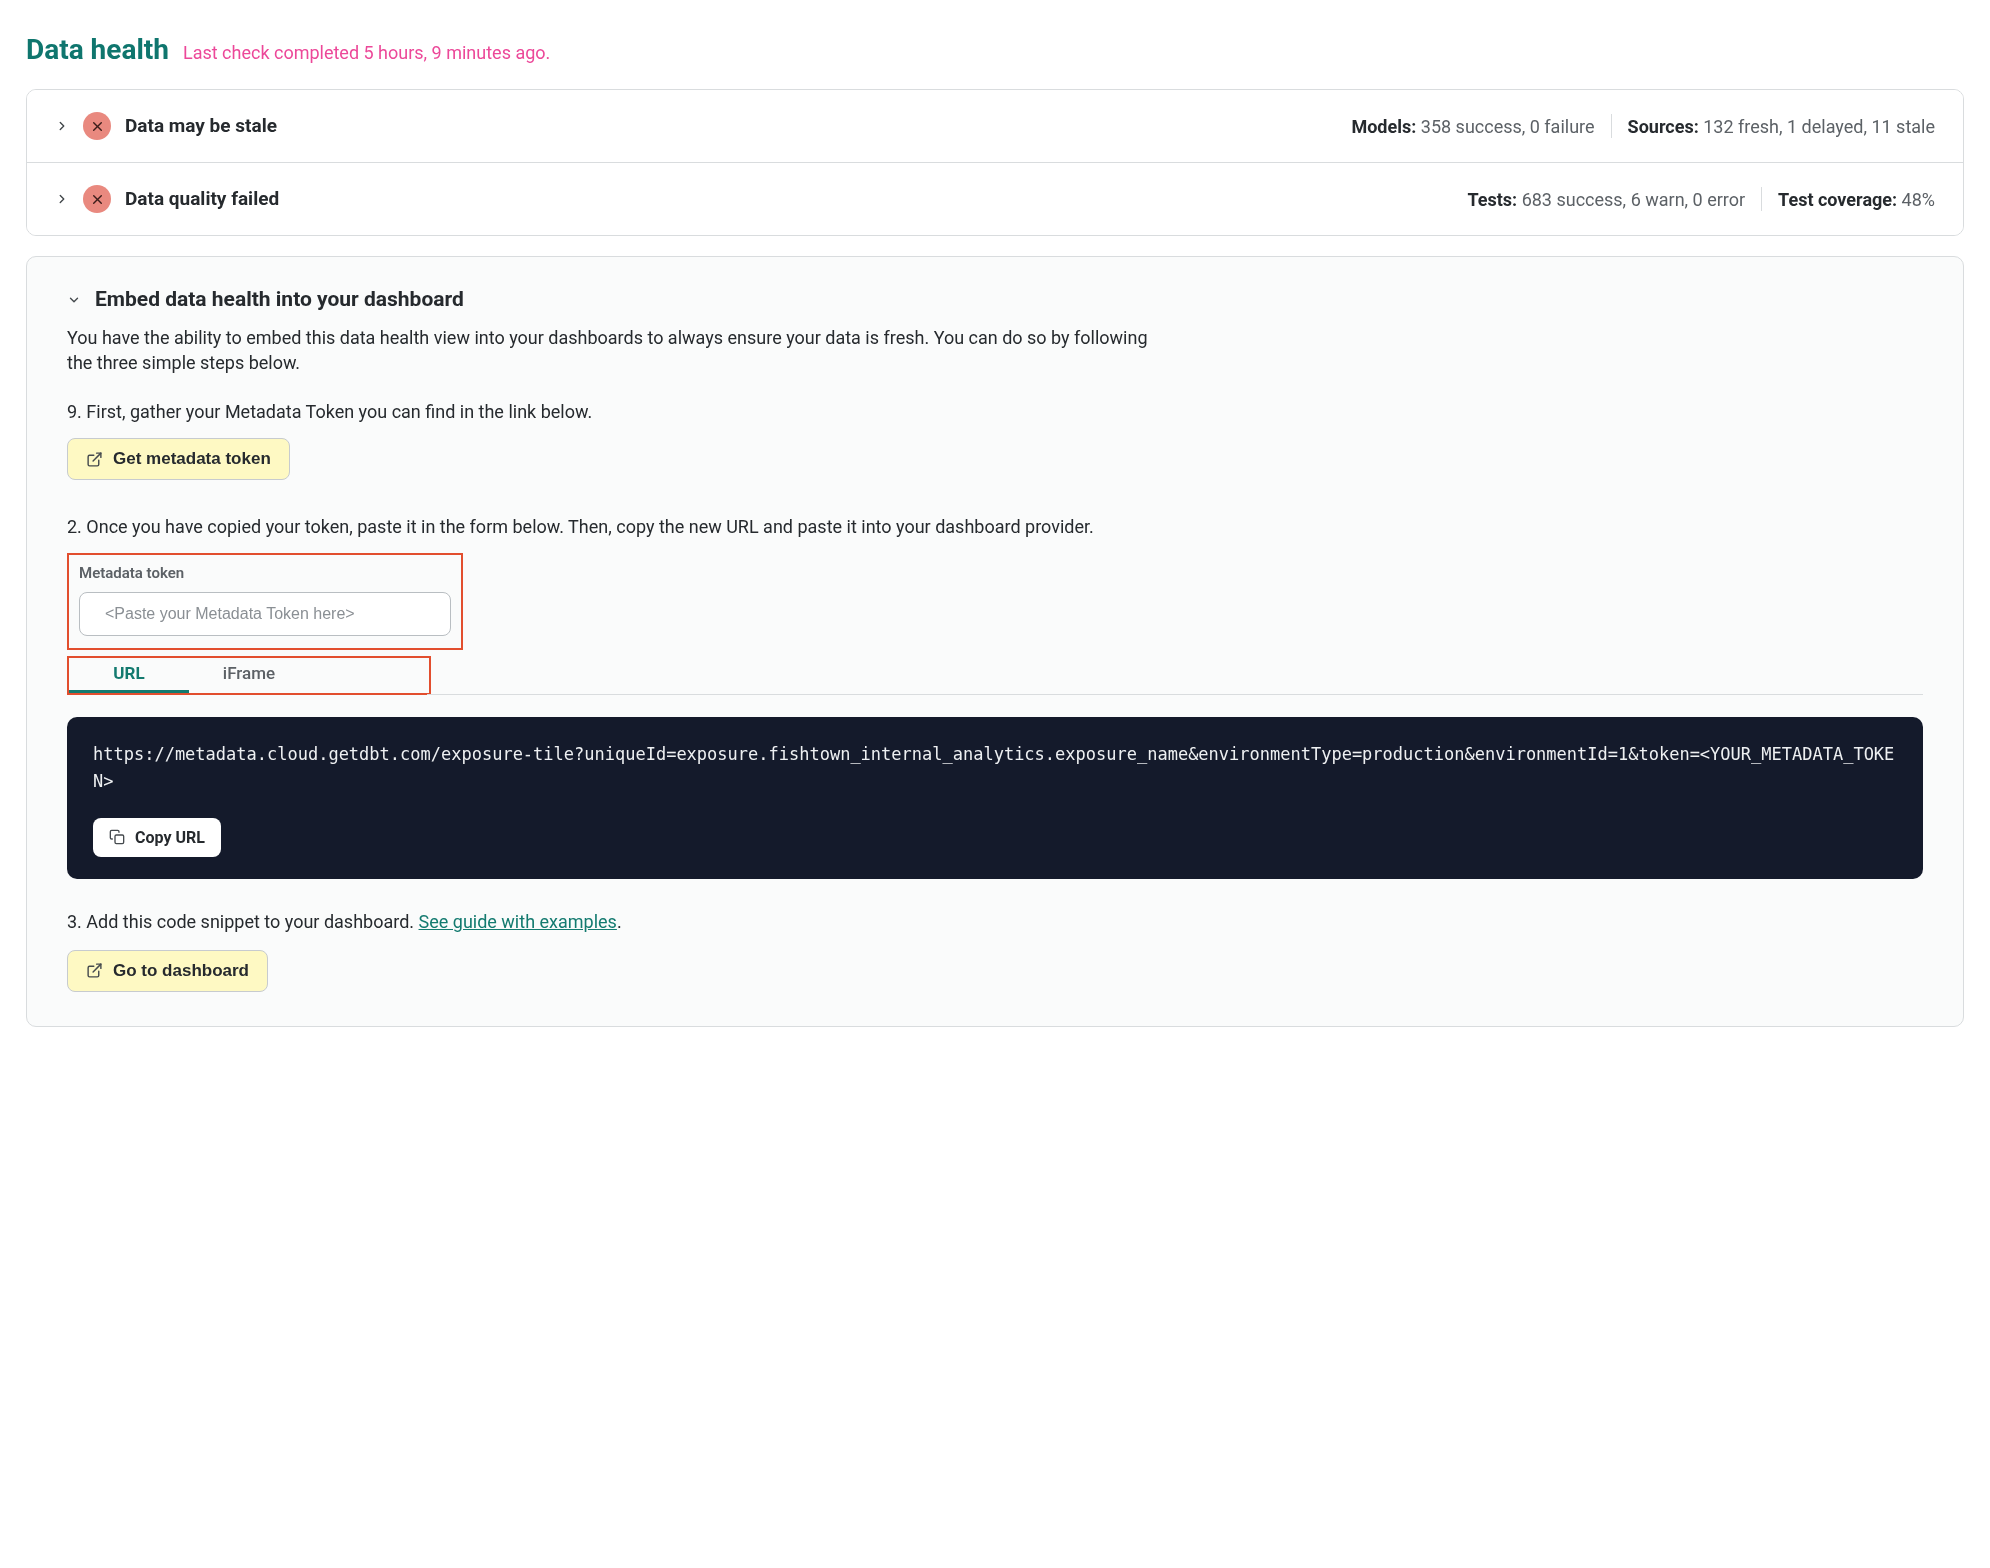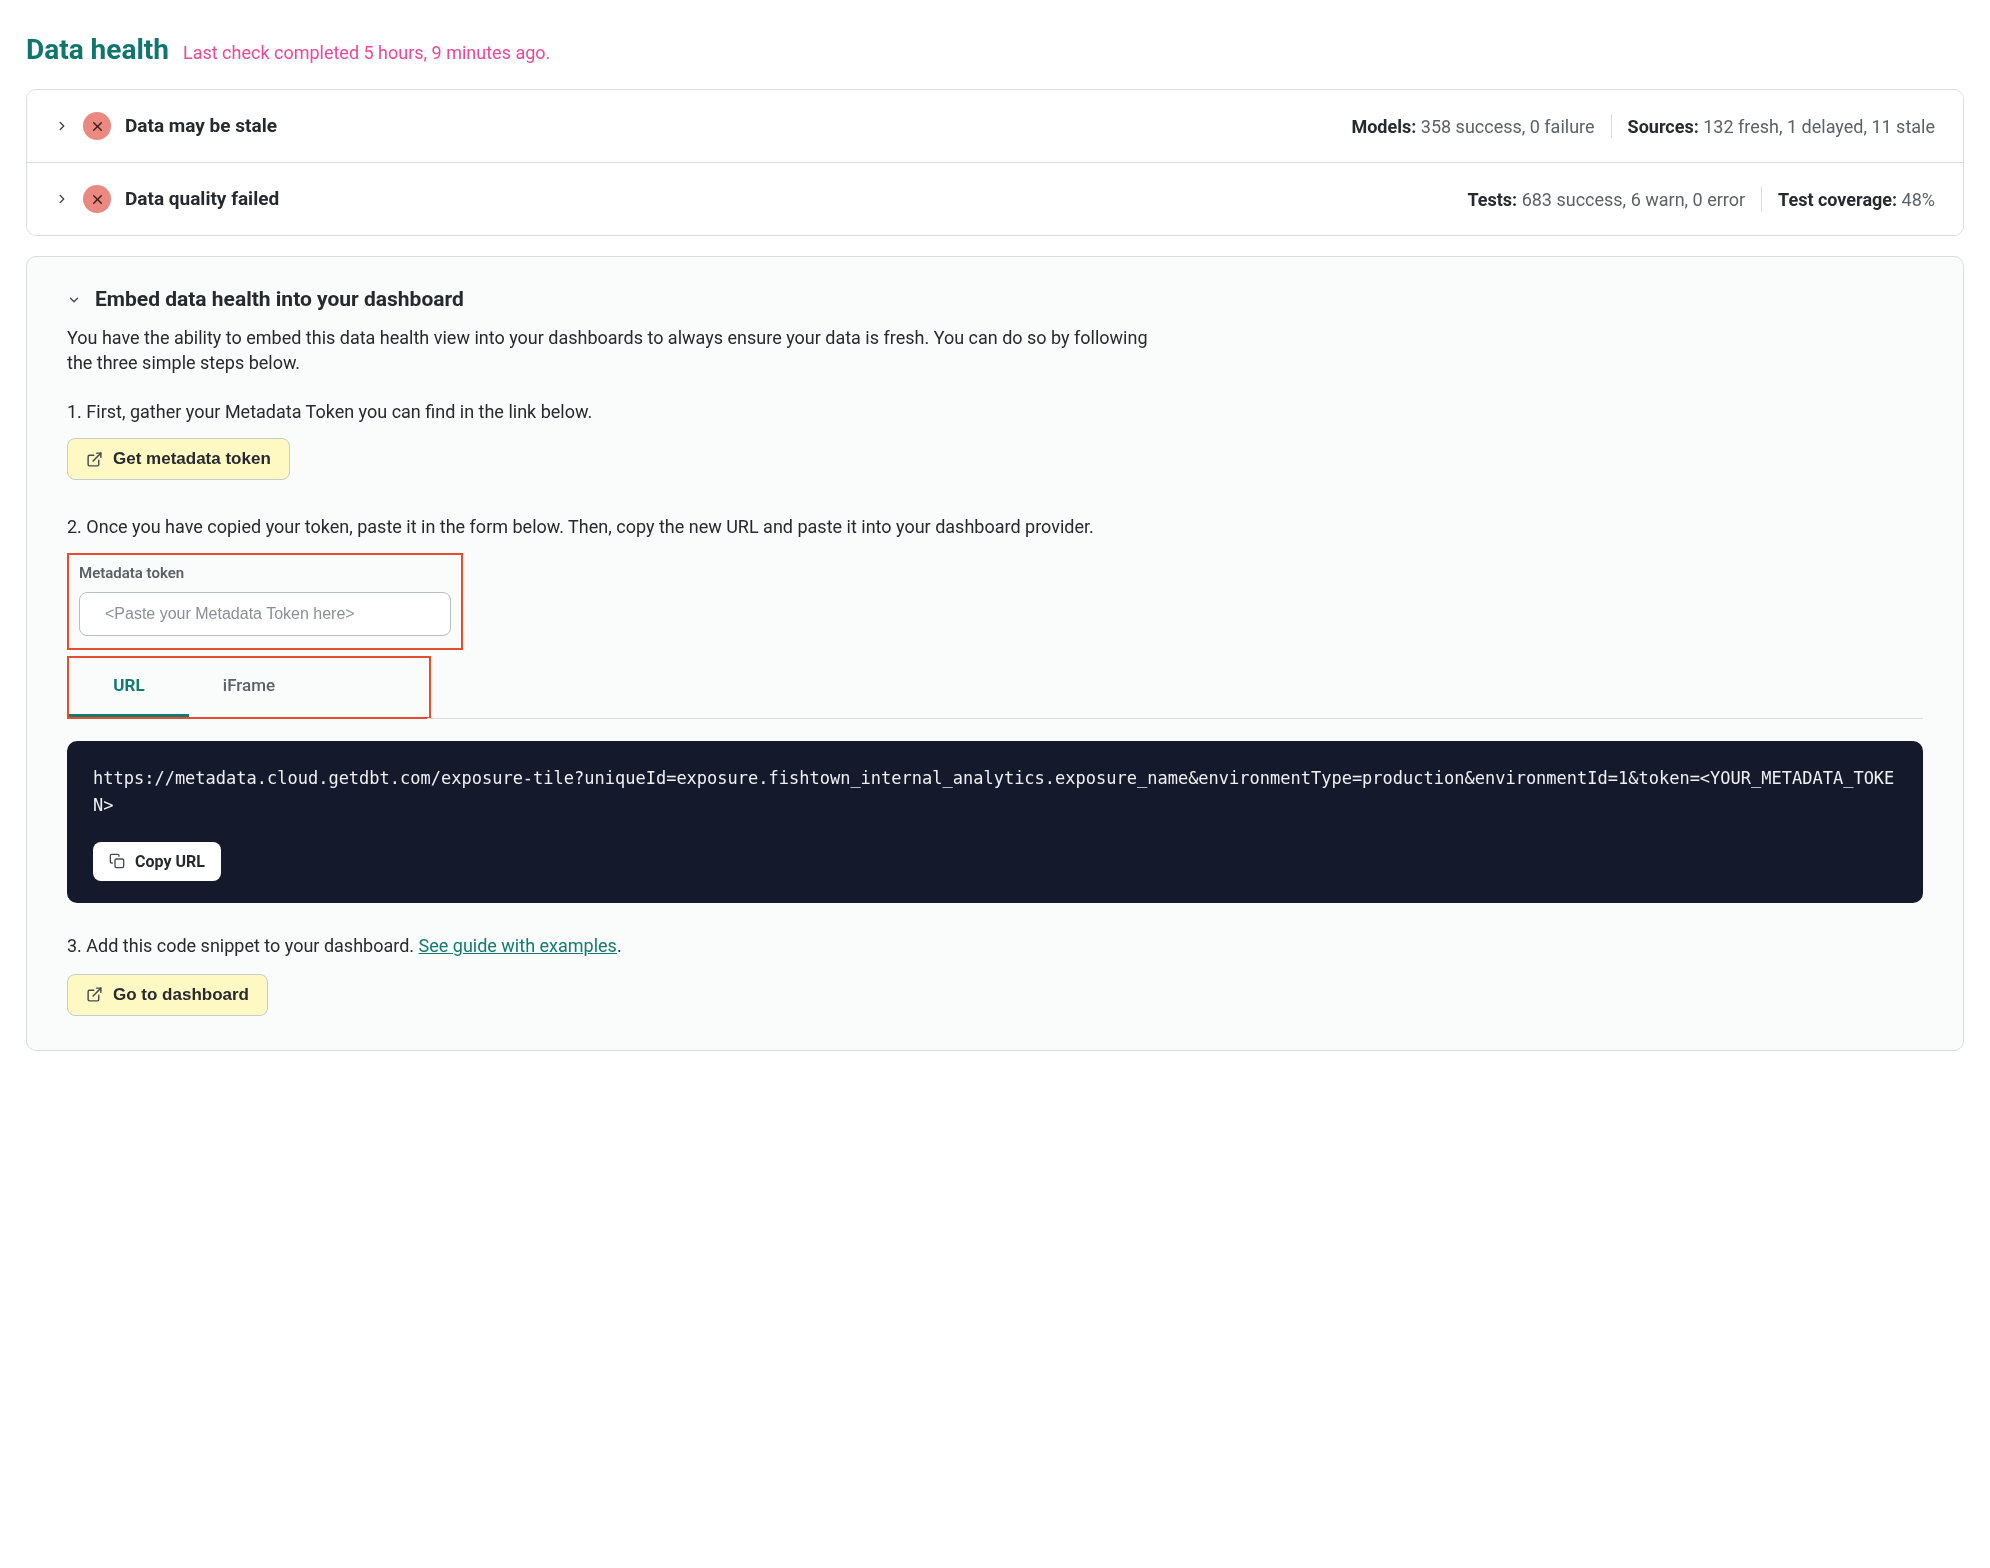--- a/index.html
+++ b/index.html
@@ -157,7 +157,7 @@
   </div>
   <div class="embed-desc">You have the ability to embed this data health view into your dashboards to always ensure your data is fresh. You can do so by following the three simple steps below.</div>
 
-  <div class="step">1. First, gather your Metadata Token you can find in the link below.</div>
+  <div class="step">9. First, gather your Metadata Token you can find in the link below.</div>
   <button class="btn">
     <svg viewBox="0 0 24 24" fill="none" stroke="currentColor" stroke-width="2" stroke-linecap="round" stroke-linejoin="round">
         <path d="M18 13v6a2 2 0 0 1-2 2H5a2 2 0 0 1-2-2V8a2 2 0 0 1 2-2h6"></path>

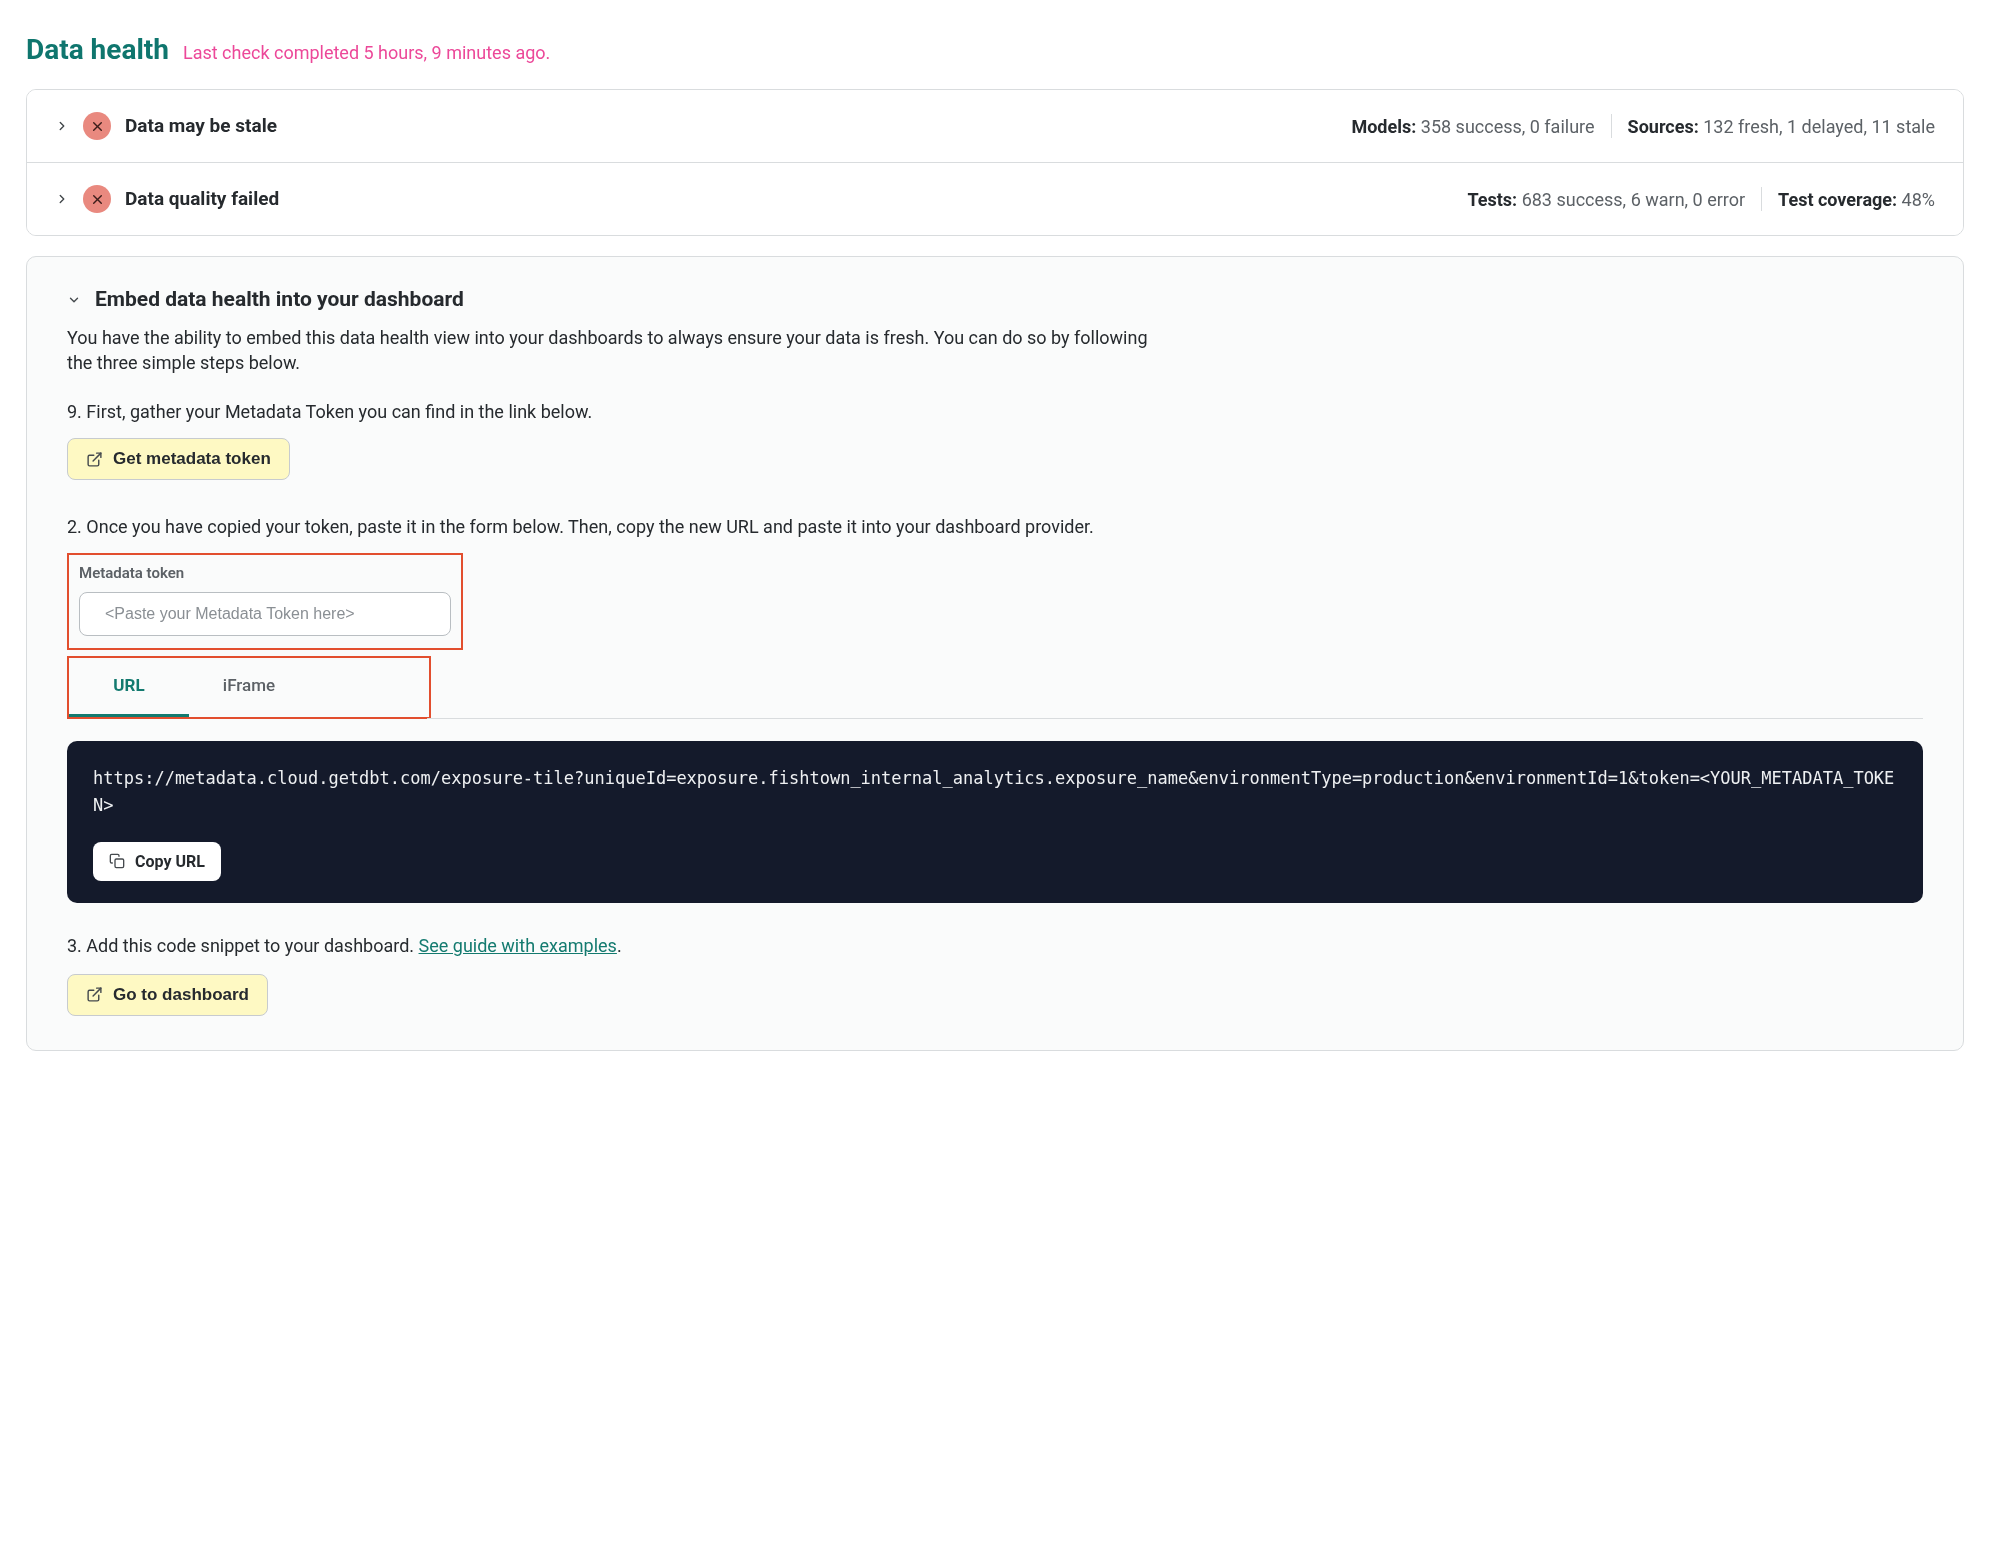--- a/index.html
+++ b/index.html
@@ -66,7 +66,7 @@
   }
   .tabs { display:flex; }
   .tab {
-    flex: none; text-align: center; padding: 16px 0; width: 120px;
+    flex: none; text-align: center; padding: 4px 0; width: 120px;
     font-size: 17px; color: #5c6166; cursor: pointer; border-bottom: 3px solid transparent;
     font-weight: 500;
   }

